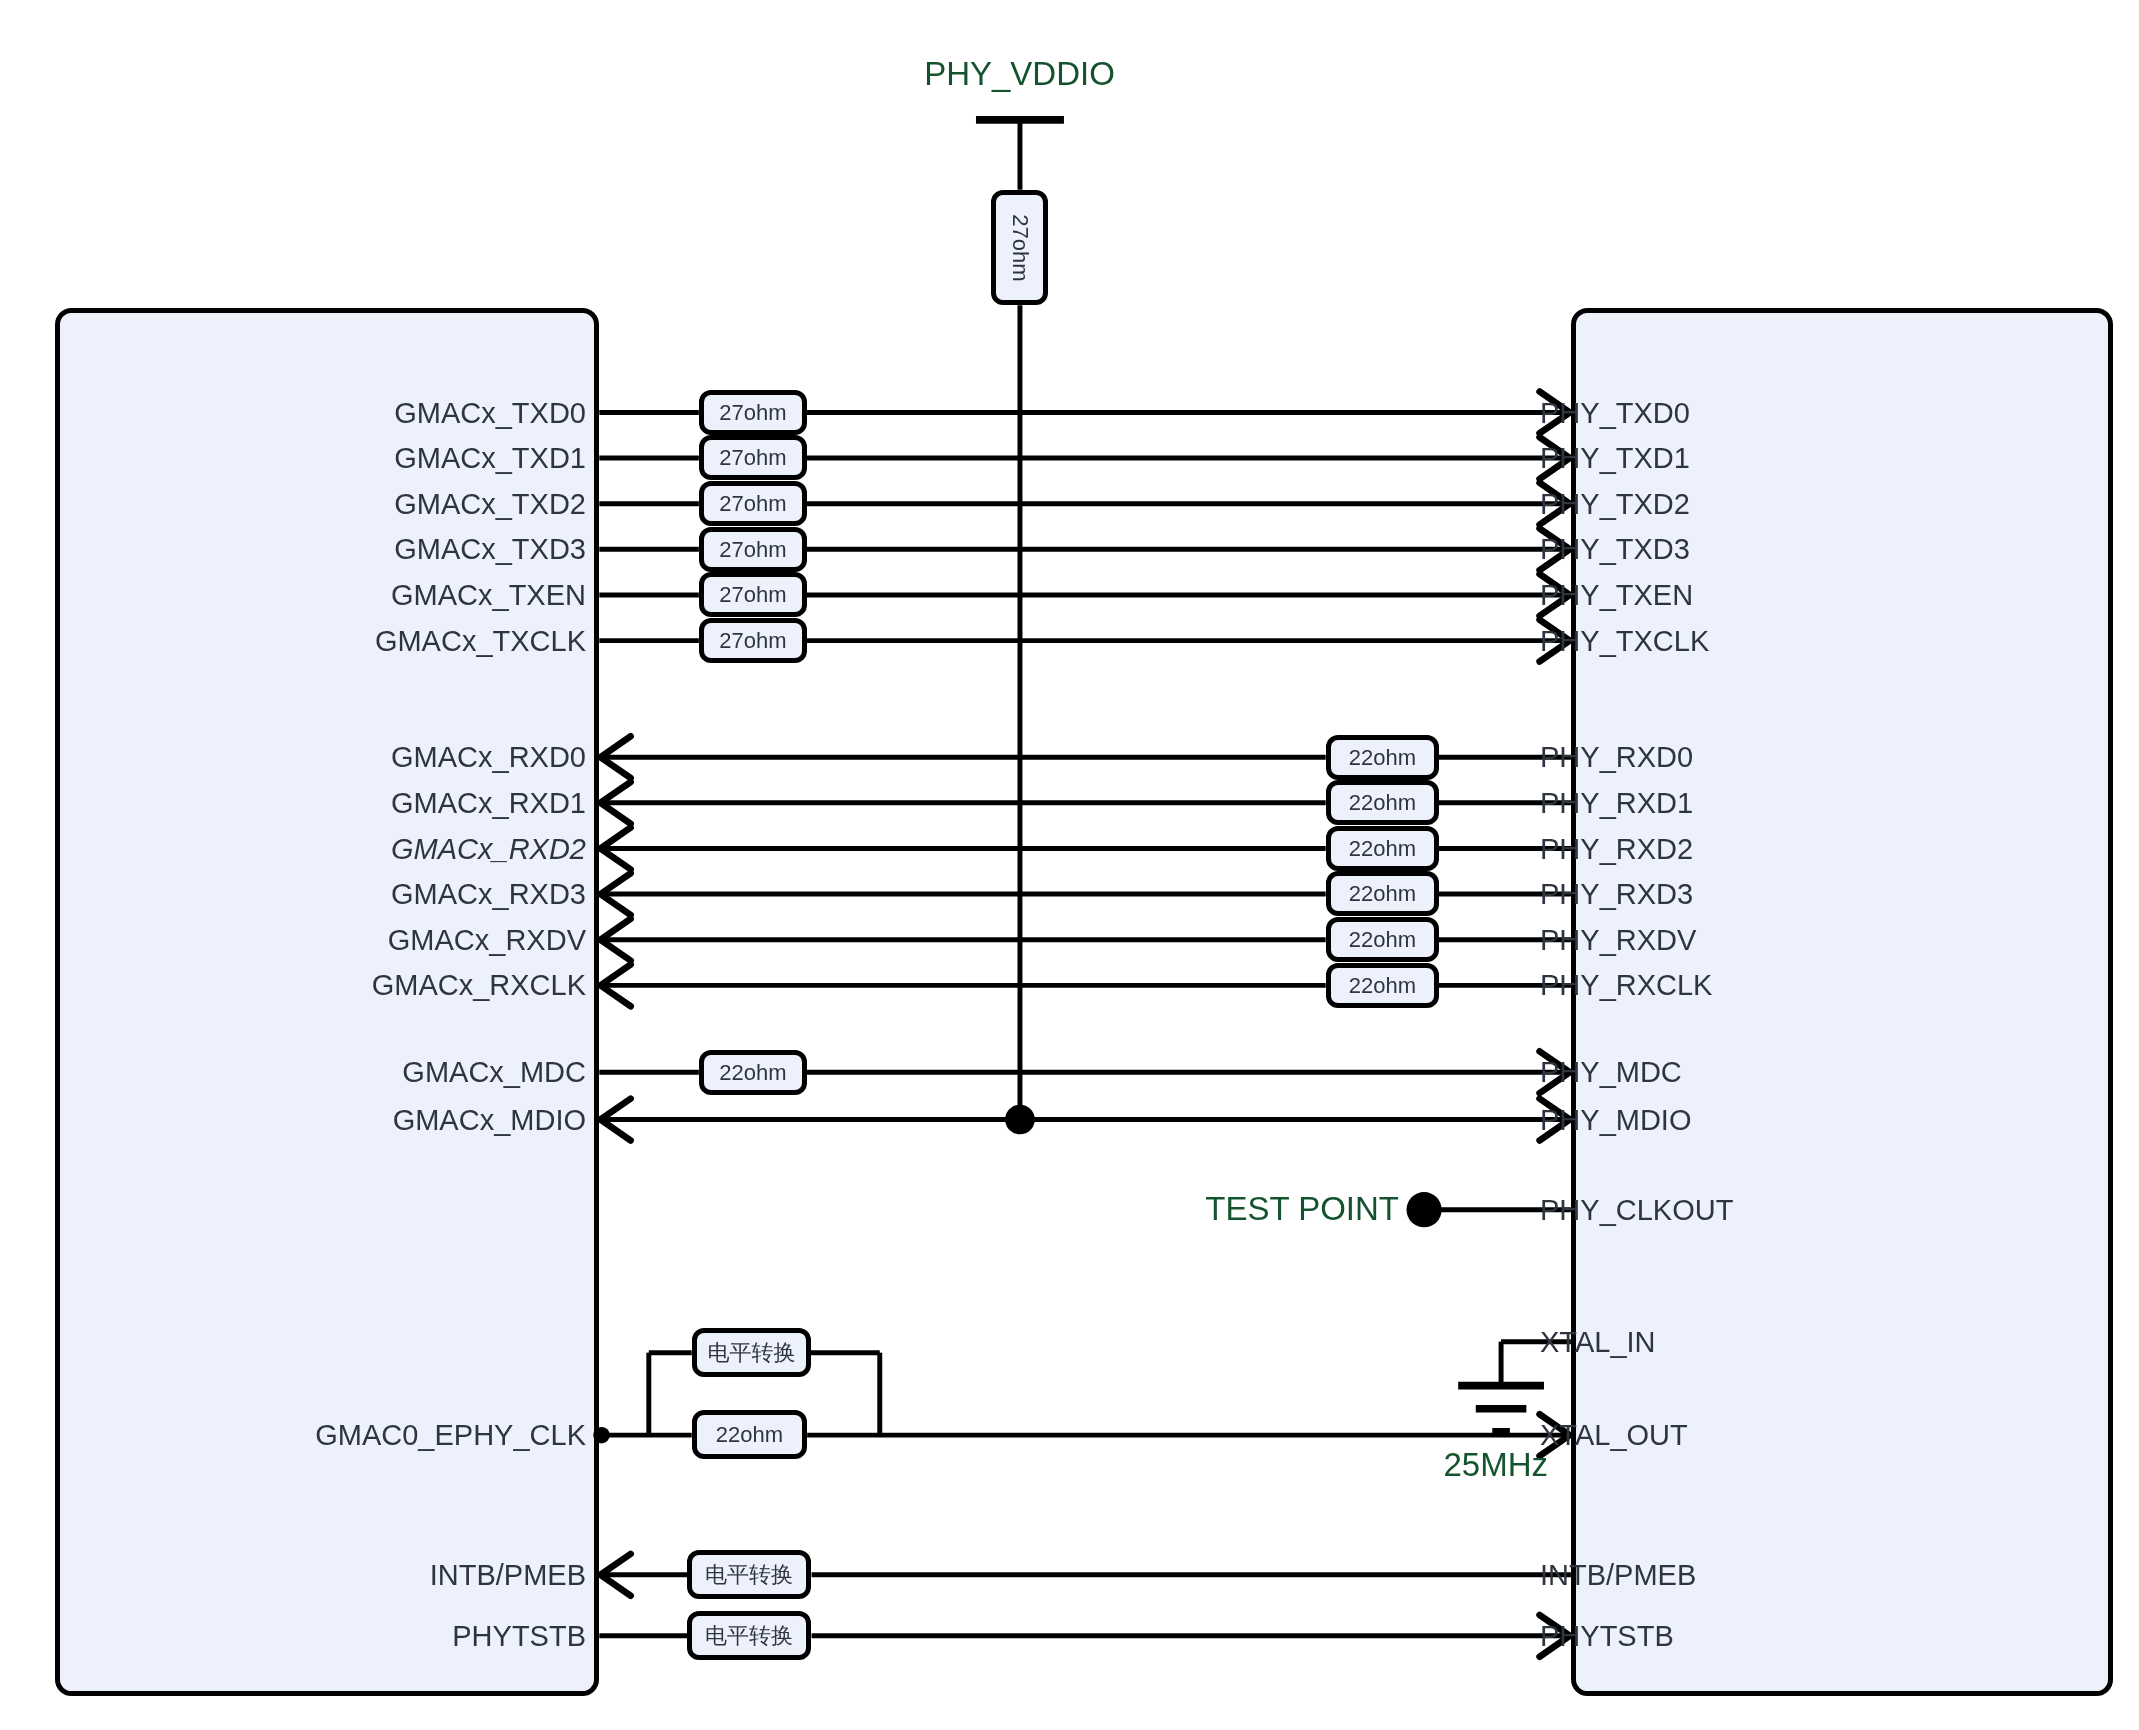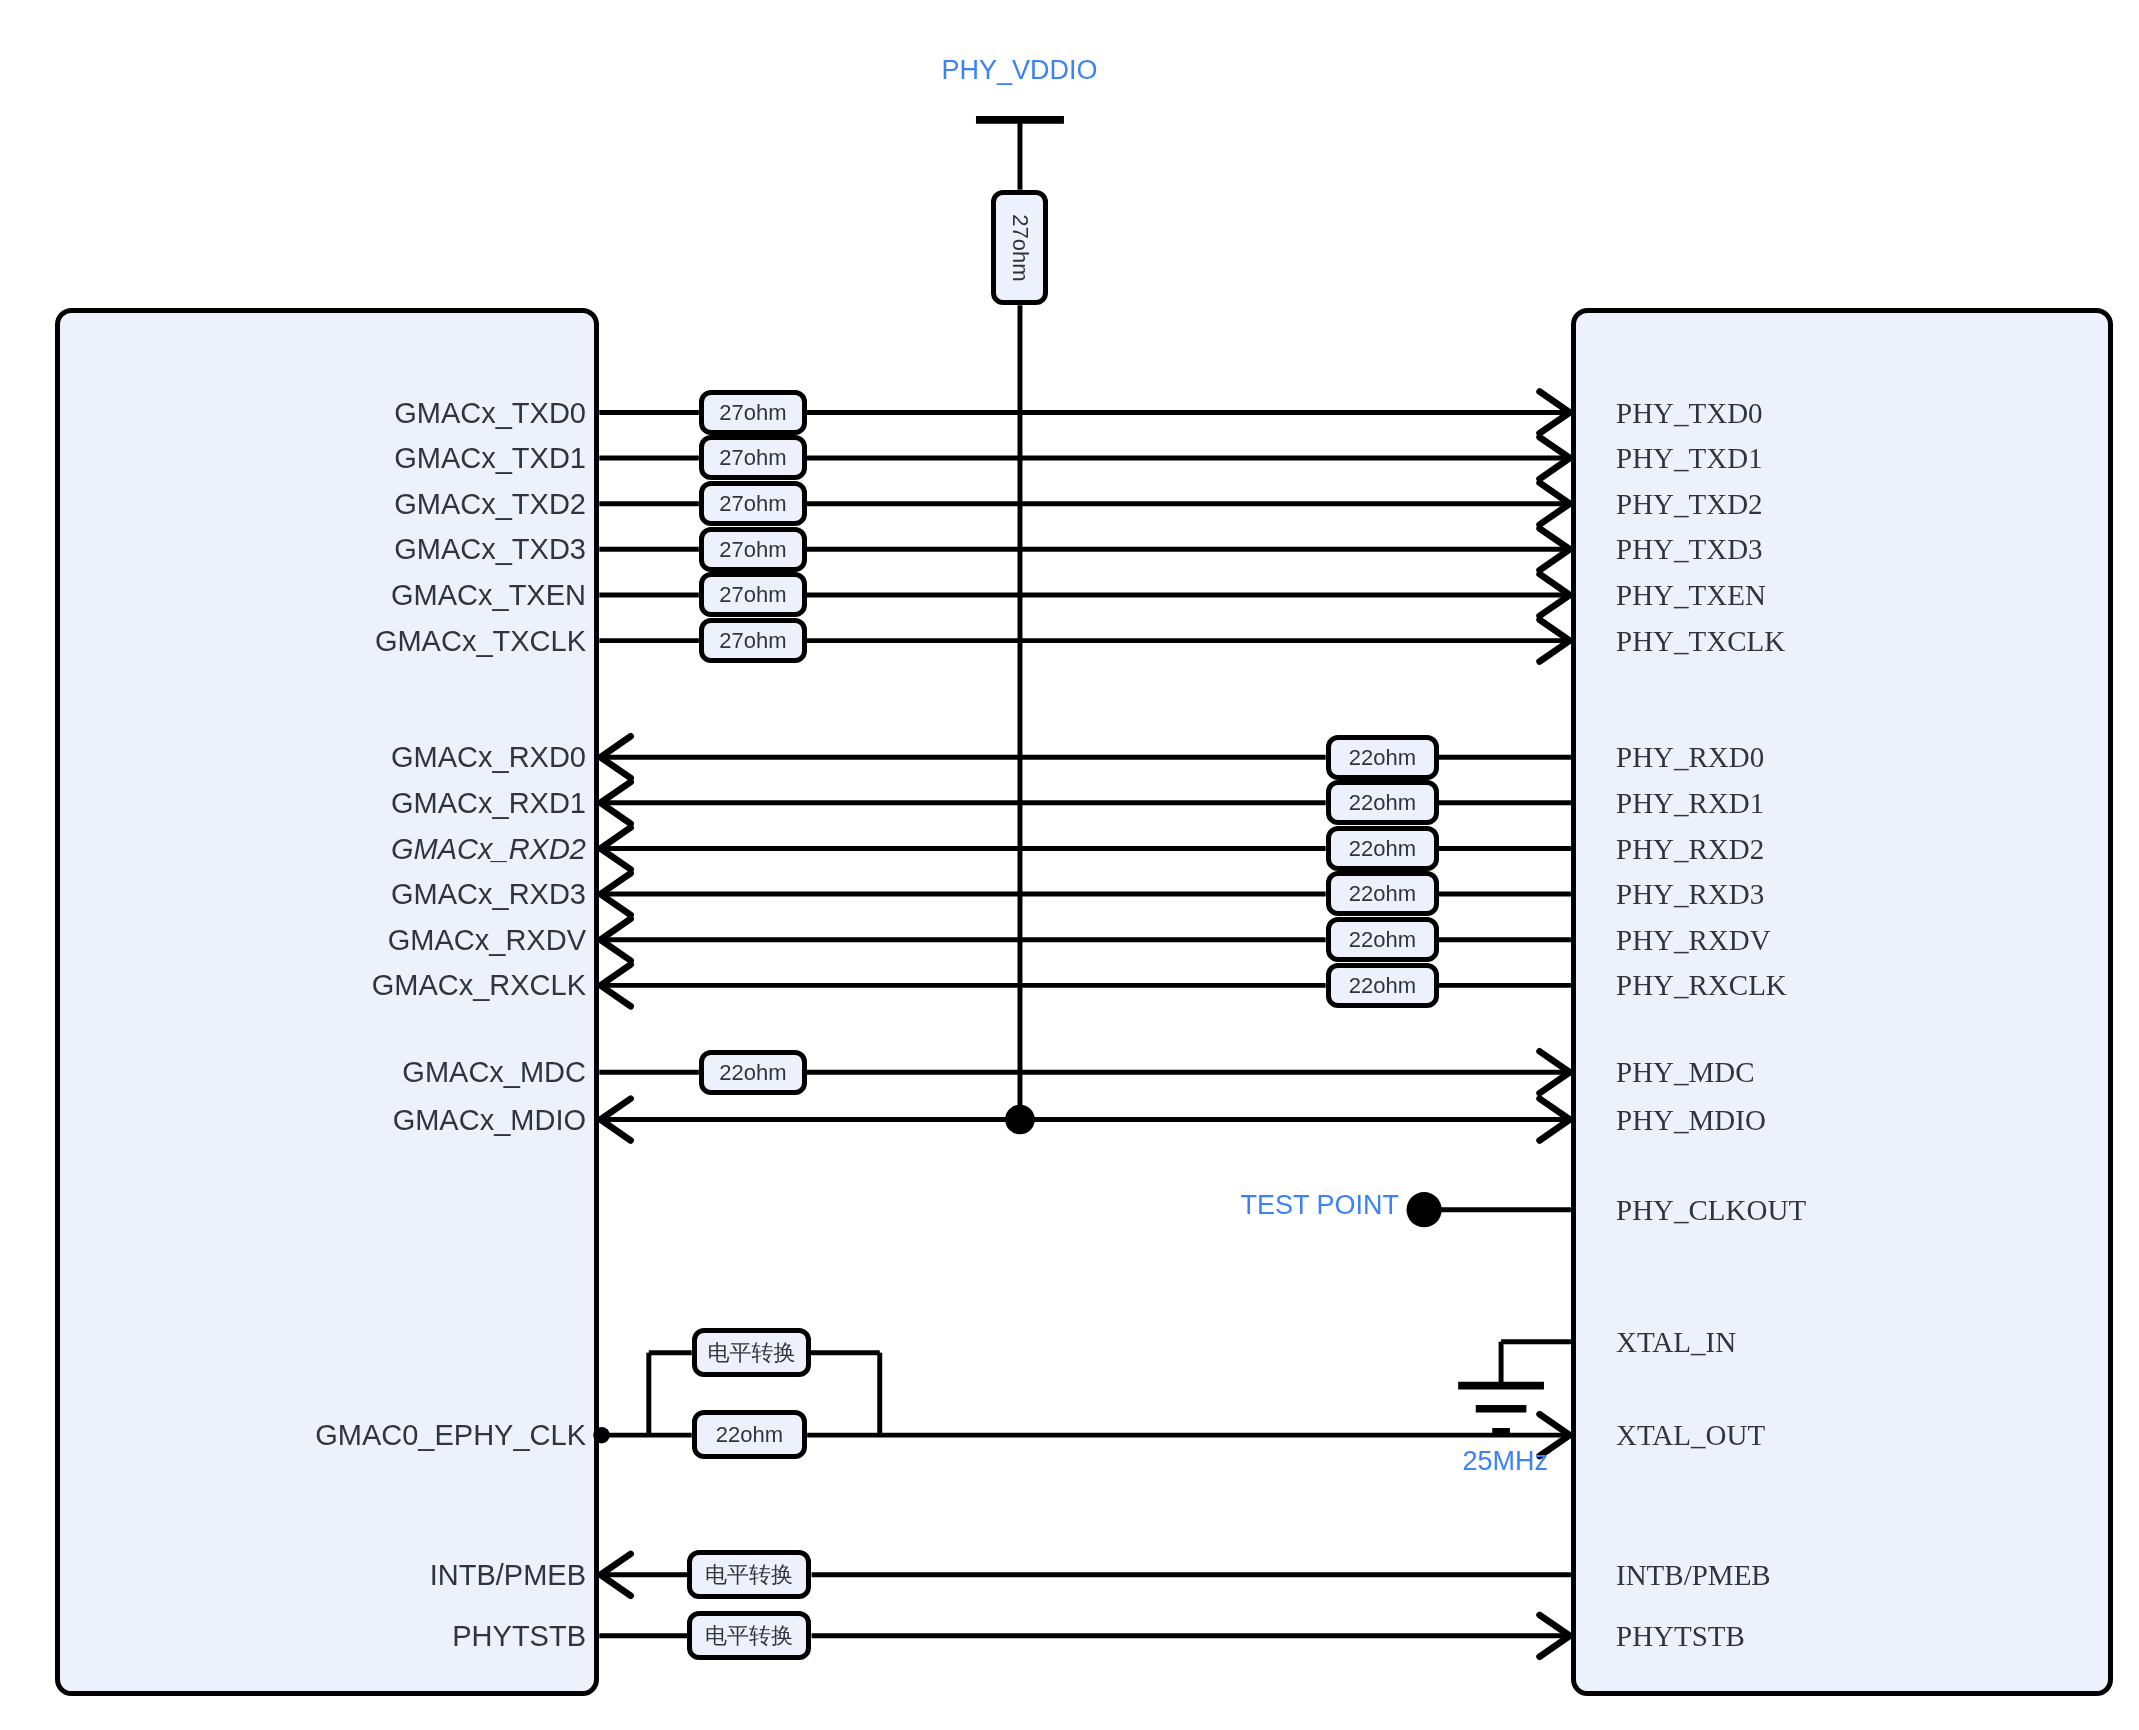--- a/index.html
+++ b/index.html
@@ -18,7 +18,7 @@
         box-sizing:border-box;display:flex;align-items:center;justify-content:center;
         font-size:22px;color:#2f3540;white-space:nowrap;}
   .vtext{transform:rotate(90deg);white-space:nowrap;}
-  .freetext{position:absolute;font-size:27px;color:#3b82f6;white-space:nowrap;}
+  .freetext{position:absolute;font-size:33px;color:#14532d;white-space:nowrap;}
 </style>
 </head>
 <body>

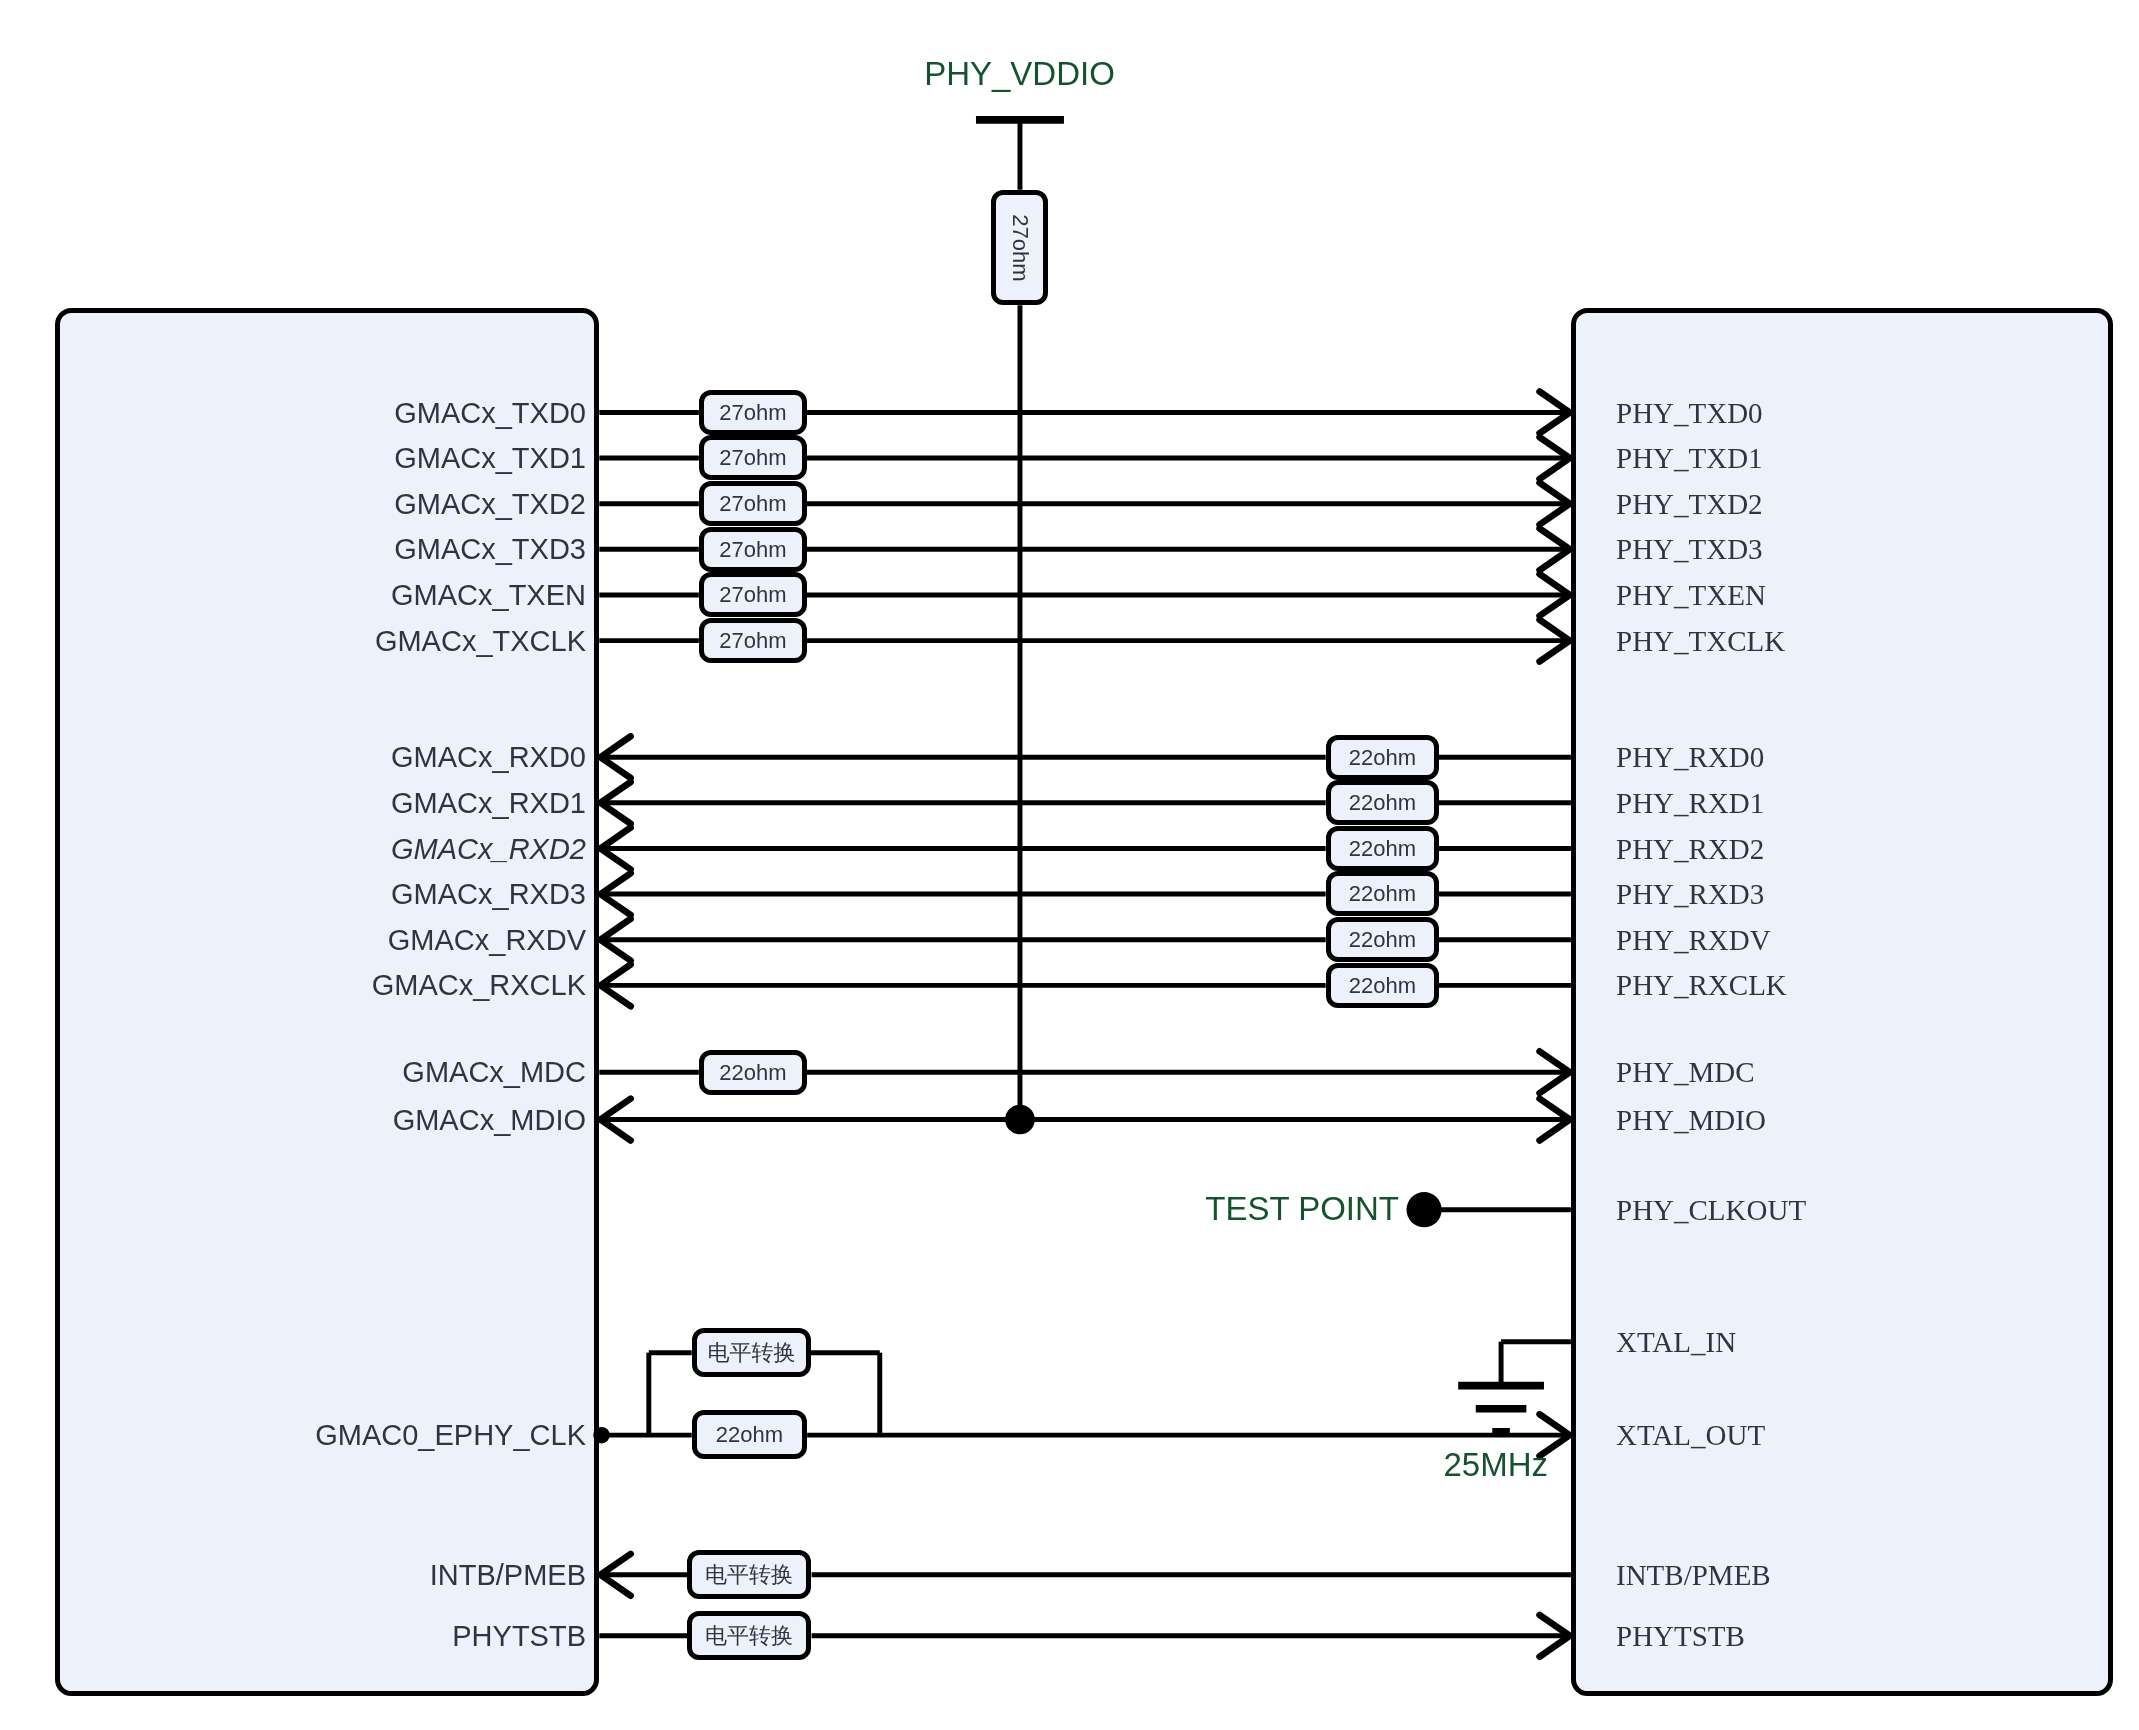--- a/index.html
+++ b/index.html
@@ -13,7 +13,7 @@
   svg.wires circle{fill:#000;}
   .pin{position:absolute;height:40px;line-height:40px;font-size:29px;color:#2f3540;white-space:nowrap;}
   .pin-l{right:1554px;text-align:right;}
-  .pin-r{left:1616px;text-align:left;font-family:Liberation Serif, serif;}
+  .pin-r{left:1540px;text-align:left;}
   .rbox{position:absolute;background:#edf1fb;border:5.5px solid #000;border-radius:12px;
         box-sizing:border-box;display:flex;align-items:center;justify-content:center;
         font-size:22px;color:#2f3540;white-space:nowrap;}

